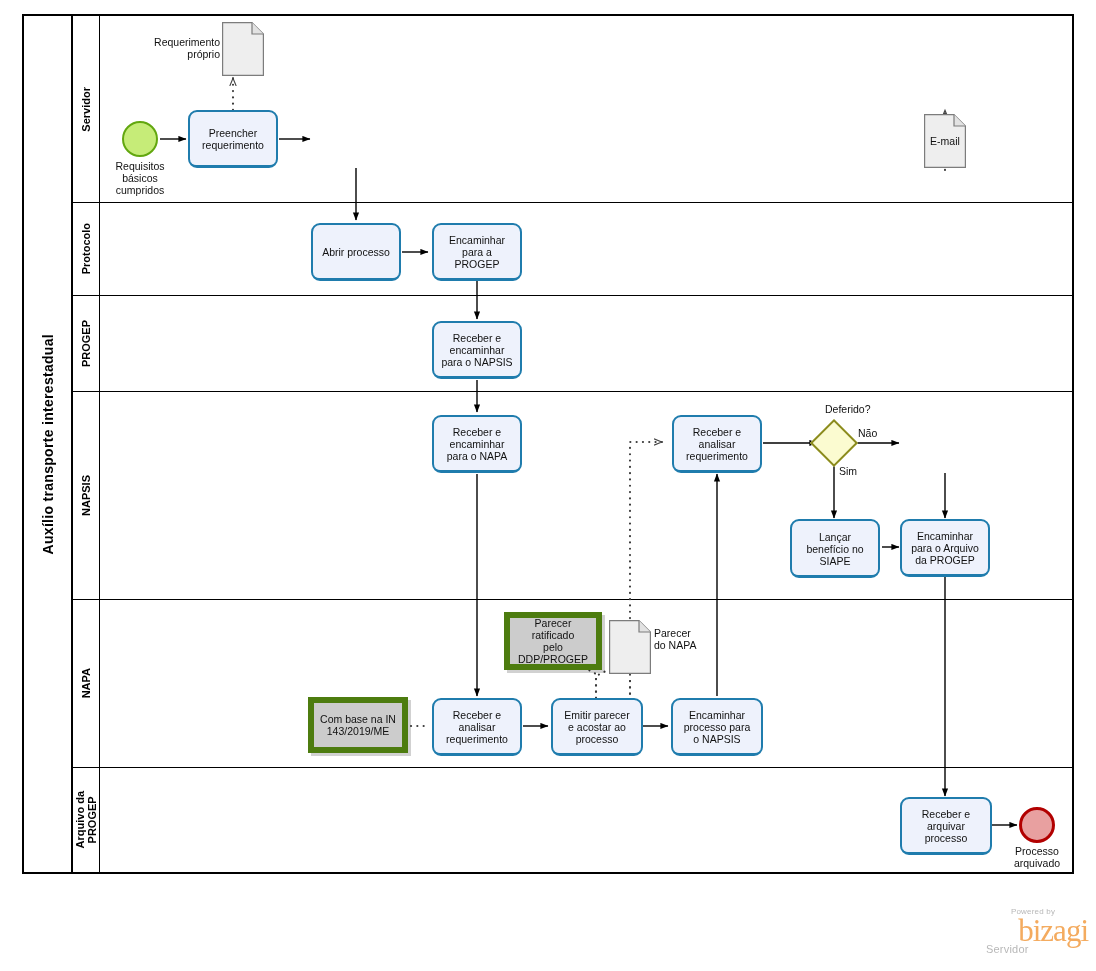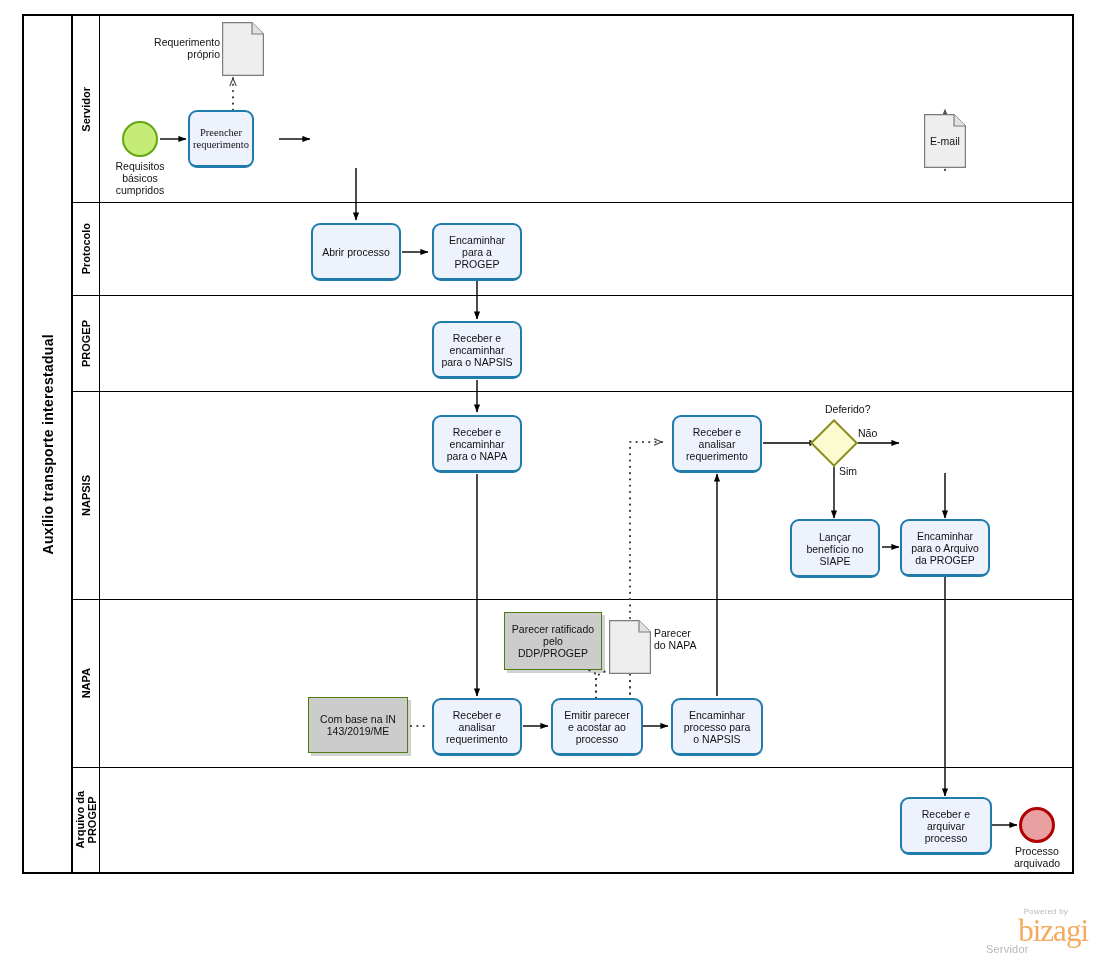--- a/index.html
+++ b/index.html
@@ -178,7 +178,7 @@
   <div class="ev-label" style="left:992px;top:845px;width:90px;white-space:pre-line;">Processo
 arquivado</div>
 
-  <div class="task" style="left:188px;top:110px;width:66px;height:58px;white-space:pre-line;font-family:Liberation Serif, serif;">Preencher
+  <div class="task" style="left:188px;top:110px;width:90px;height:58px;white-space:pre-line;">Preencher
 requerimento</div>
 
 

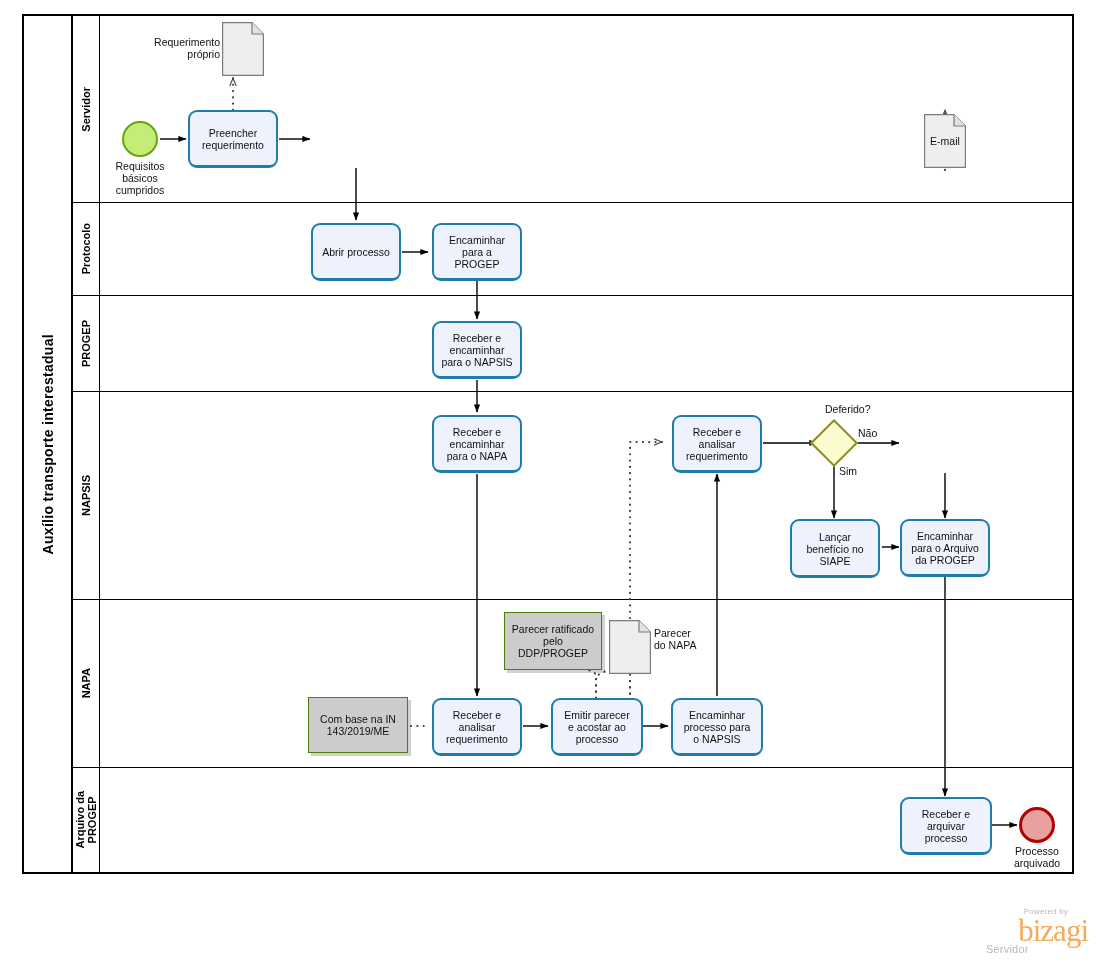--- a/index.html
+++ b/index.html
@@ -49,7 +49,7 @@
   .doc-label.inside{display:flex;align-items:center;justify-content:center;}
 
   
-  .anno{position:absolute;box-sizing:border-box;background:#cccccc;border:1px solid #4d7c0f;
+  .anno{position:absolute;box-sizing:border-box;background:#cccccc;border:6px solid #4d7c0f;
         display:flex;align-items:center;justify-content:center;text-align:center;
         font-size:10.5px;line-height:12px;color:#111;padding:20px 3px;
         box-shadow:3px 3px 0 rgba(0,0,0,.18);}

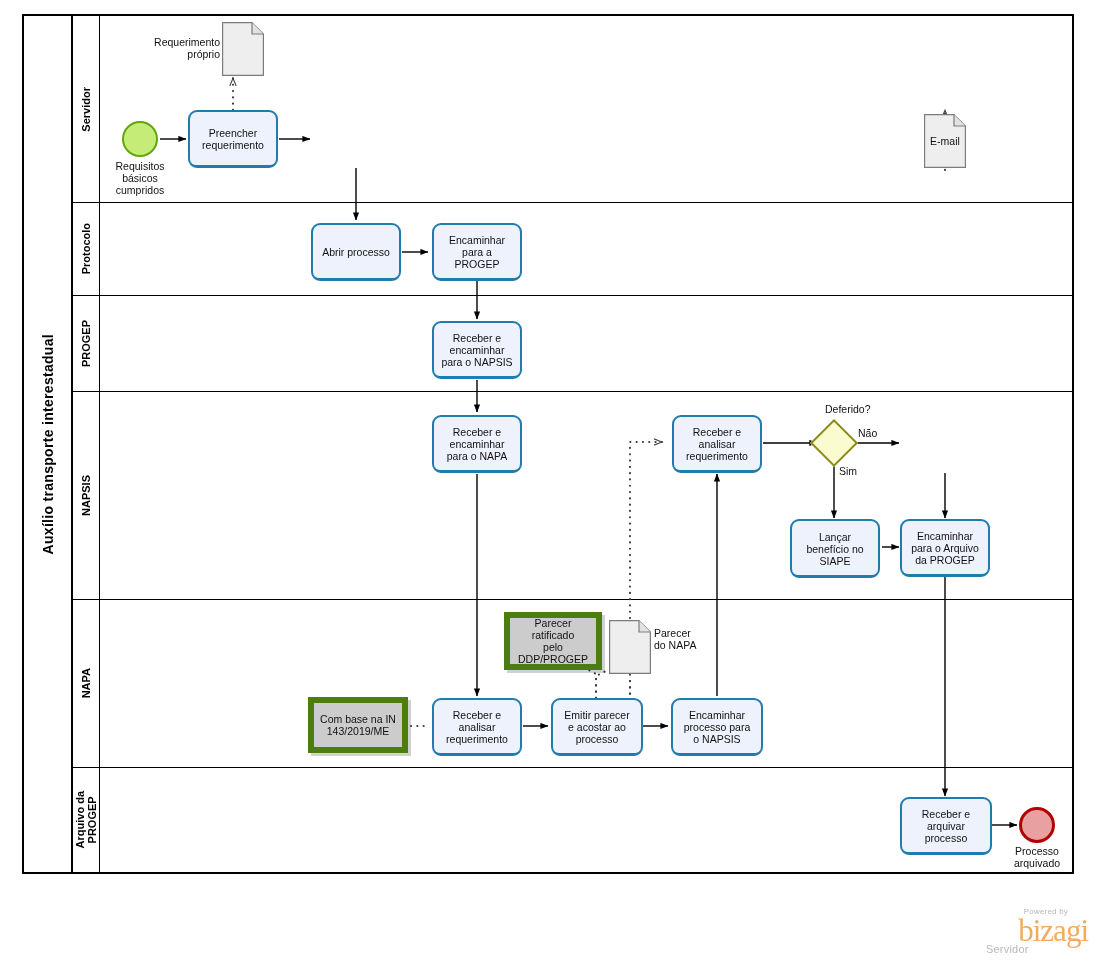--- a/index.html
+++ b/index.html
@@ -59,7 +59,7 @@
 
   
   #bizagi{position:absolute;right:8px;bottom:8px;width:104px;height:56px;text-align:right;}
-  #bizagi .powered{font-size:8px;color:#b8b8b8;letter-spacing:.2px;margin-right:20px;}
+  #bizagi .powered{font-size:8px;color:#b8b8b8;letter-spacing:.2px;margin-right:6px;text-align:center;}
   #bizagi .brand{font-size:31px;line-height:30px;color:#f4ab5f;font-weight:normal;
                  letter-spacing:-1px;font-family:Liberation Serif, serif;}
   #bizagi .modeler{font-size:11px;color:#b8b8b8;letter-spacing:.2px;text-align:left;

